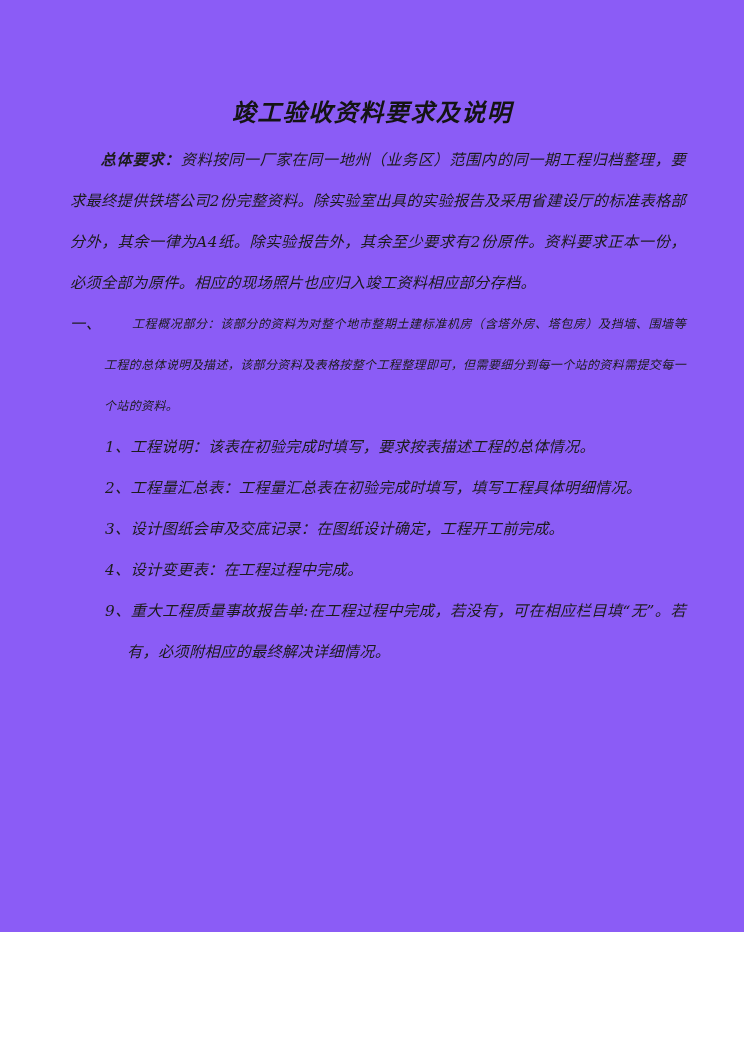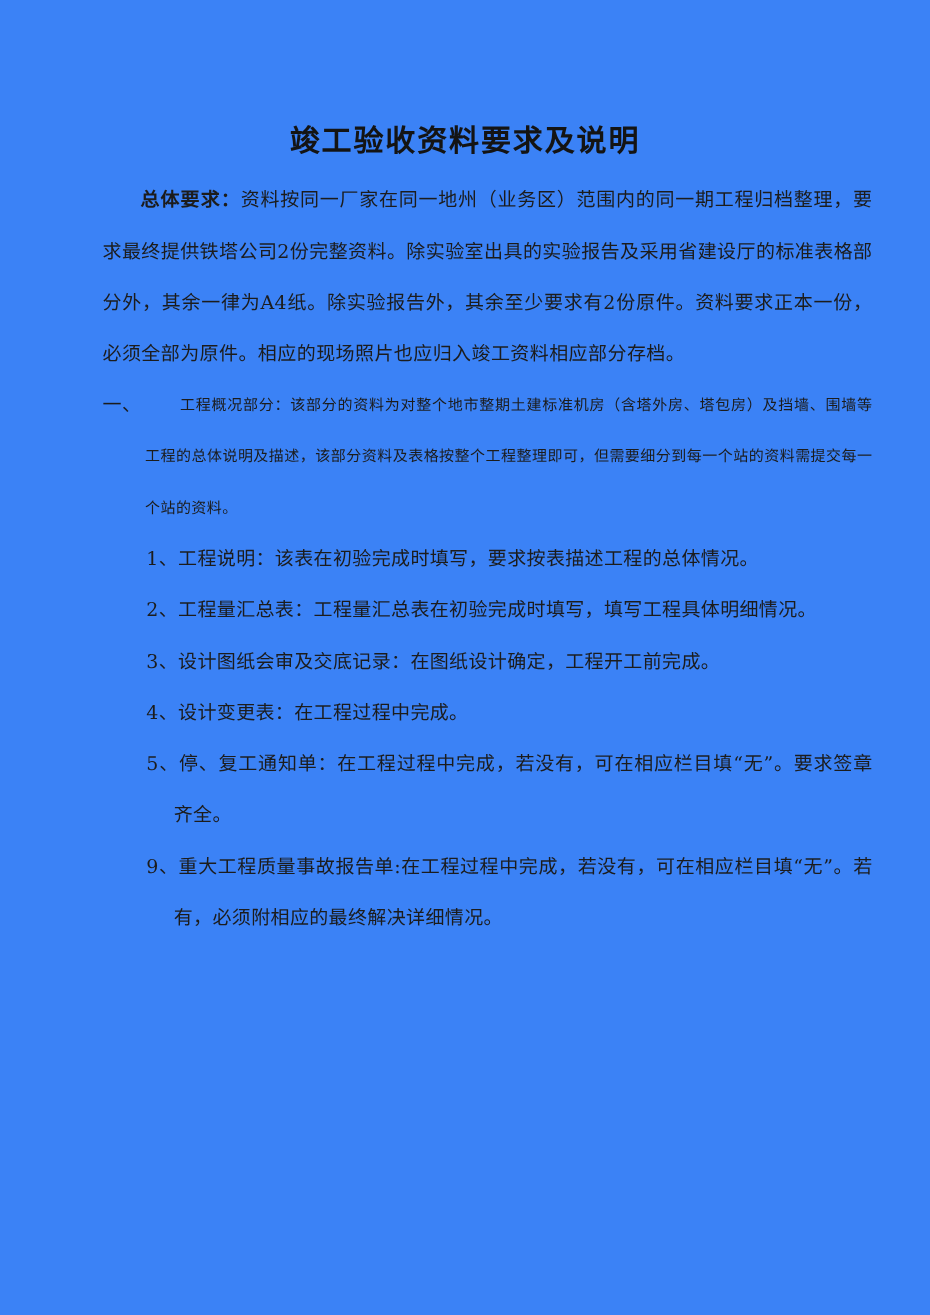--- a/index.html
+++ b/index.html
@@ -16,11 +16,12 @@
   .page {
     position: relative;
     width: 744px;
-    height: 1052px;
+    height: 932px;
     margin: 0 auto;
-    background: #3b82f6;
+    background: #8b5cf6;
     overflow: hidden;
     box-sizing: border-box;
+    font-style: italic;
   }
 
   

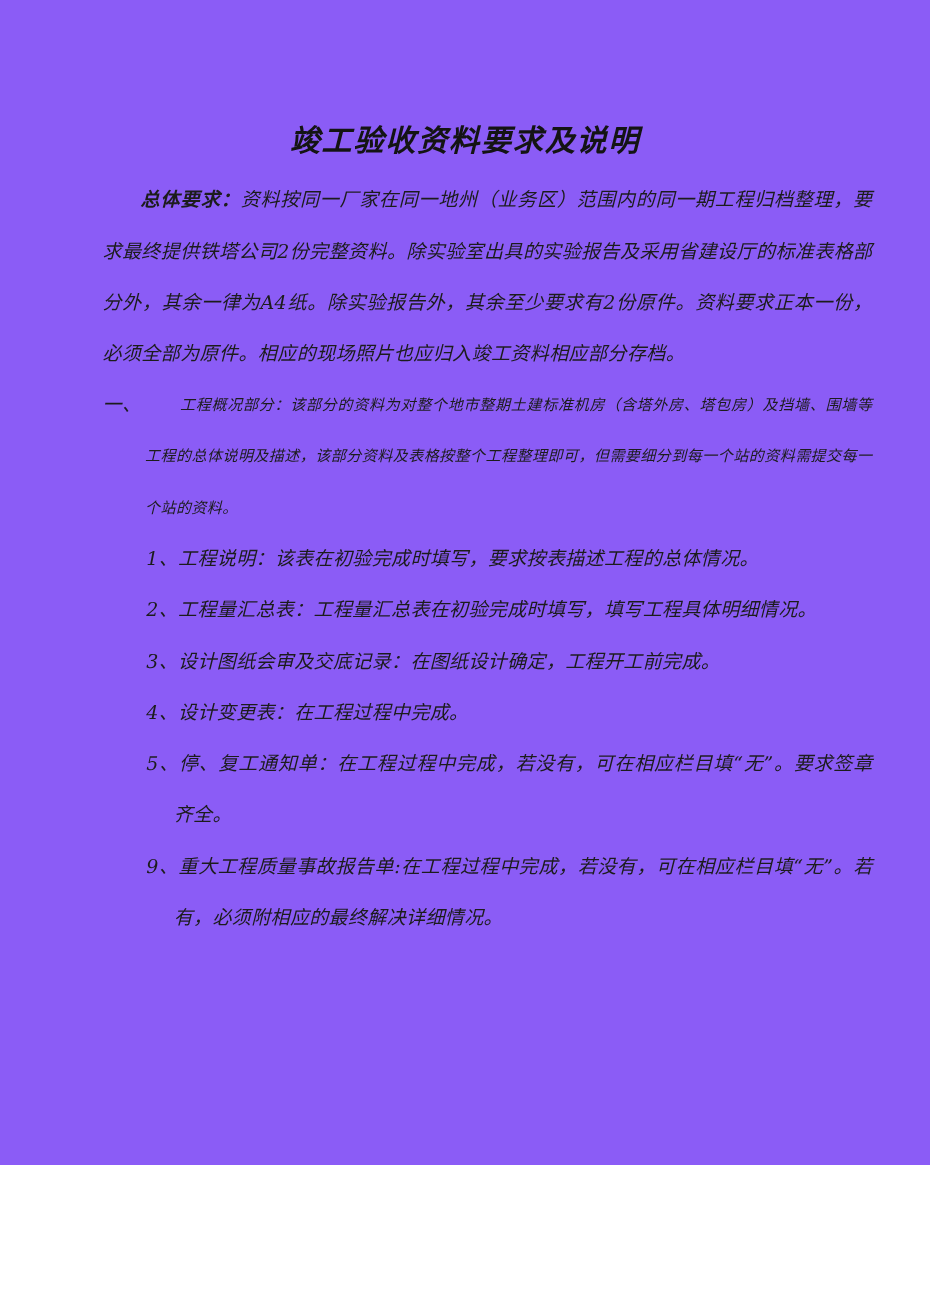--- a/index.html
+++ b/index.html
@@ -43,7 +43,7 @@
   .body-block {
     position: absolute;
     top: 140px;
-    left: 82px;
+    left: 70px;
     width: 616px;
   }
 

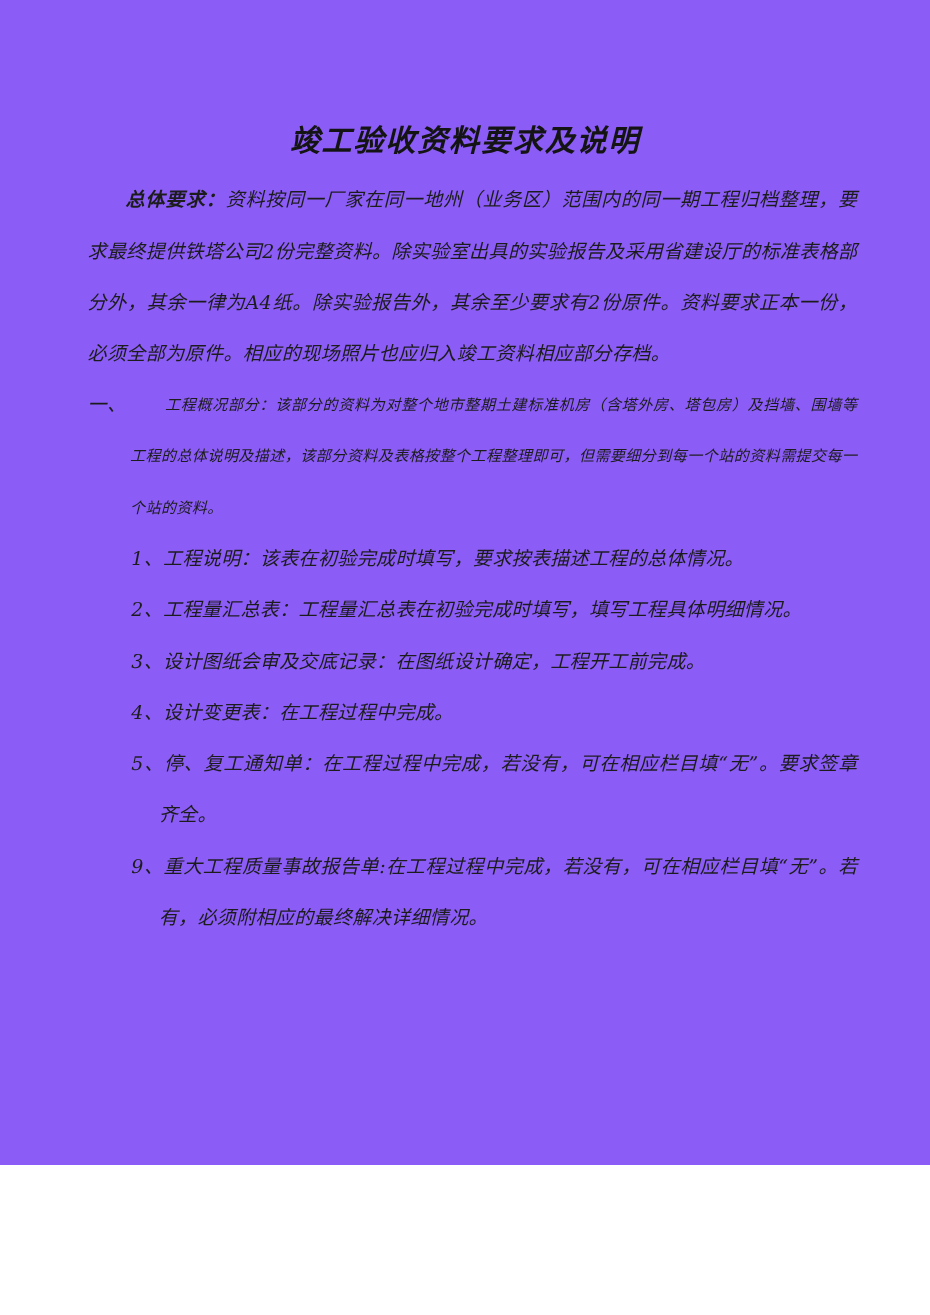--- a/index.html
+++ b/index.html
@@ -152,9 +152,6 @@
         <span class="item-num">4、</span><span>设计变更表：在工程过程中完成。</span>
       </li>
       <li class="item">
-        <span class="item-num">5、</span><span>停、复工通知单：在工程过程中完成，若没有，可在相应栏目填“无”。要求签章齐全。</span>
-      </li>
-      <li class="item">
         <span class="item-num">9、</span><span>重大工程质量事故报告单:在工程过程中完成，若没有，可在相应栏目填“无”。若有，必须附相应的最终解决详细情况。</span>
       </li>
     </ol>

